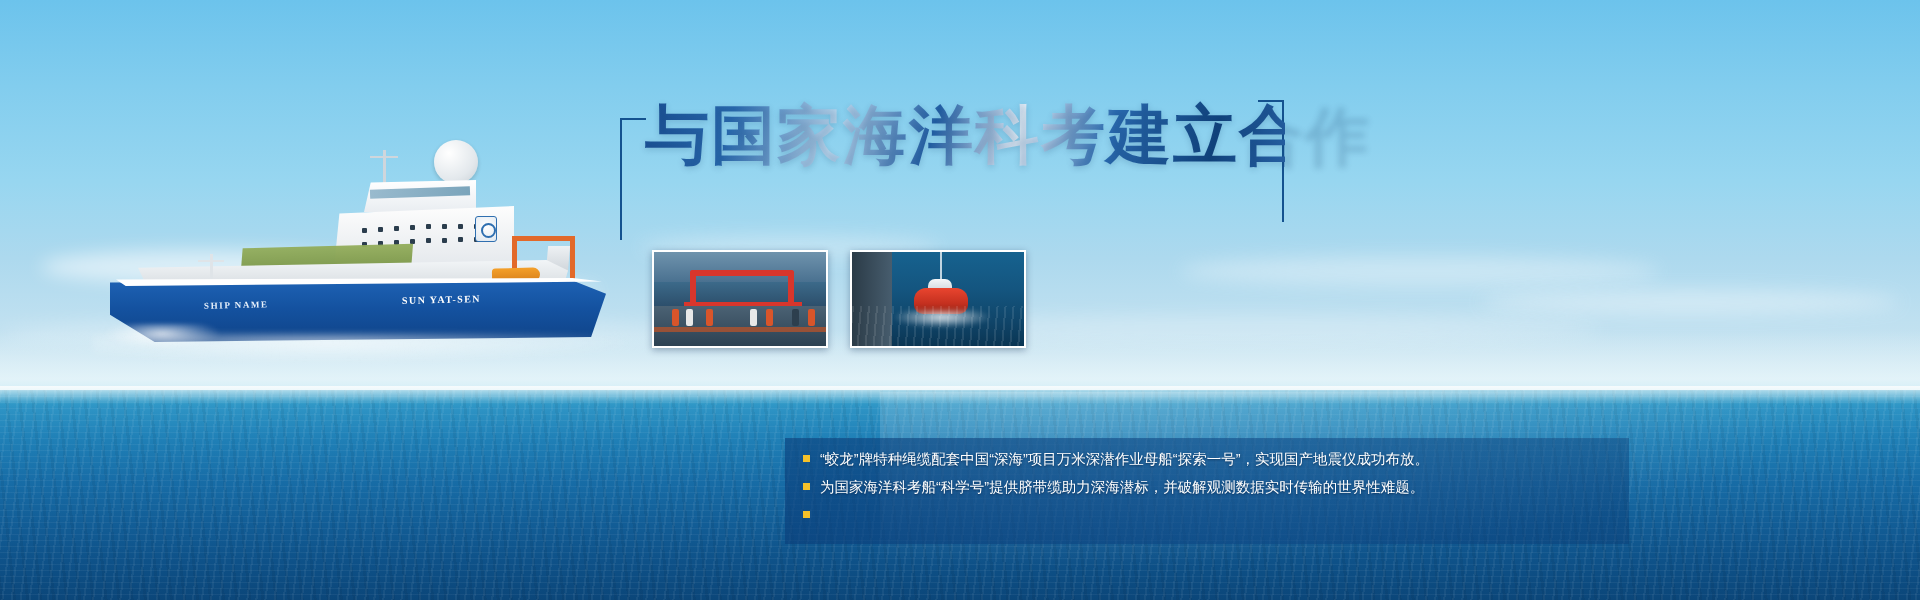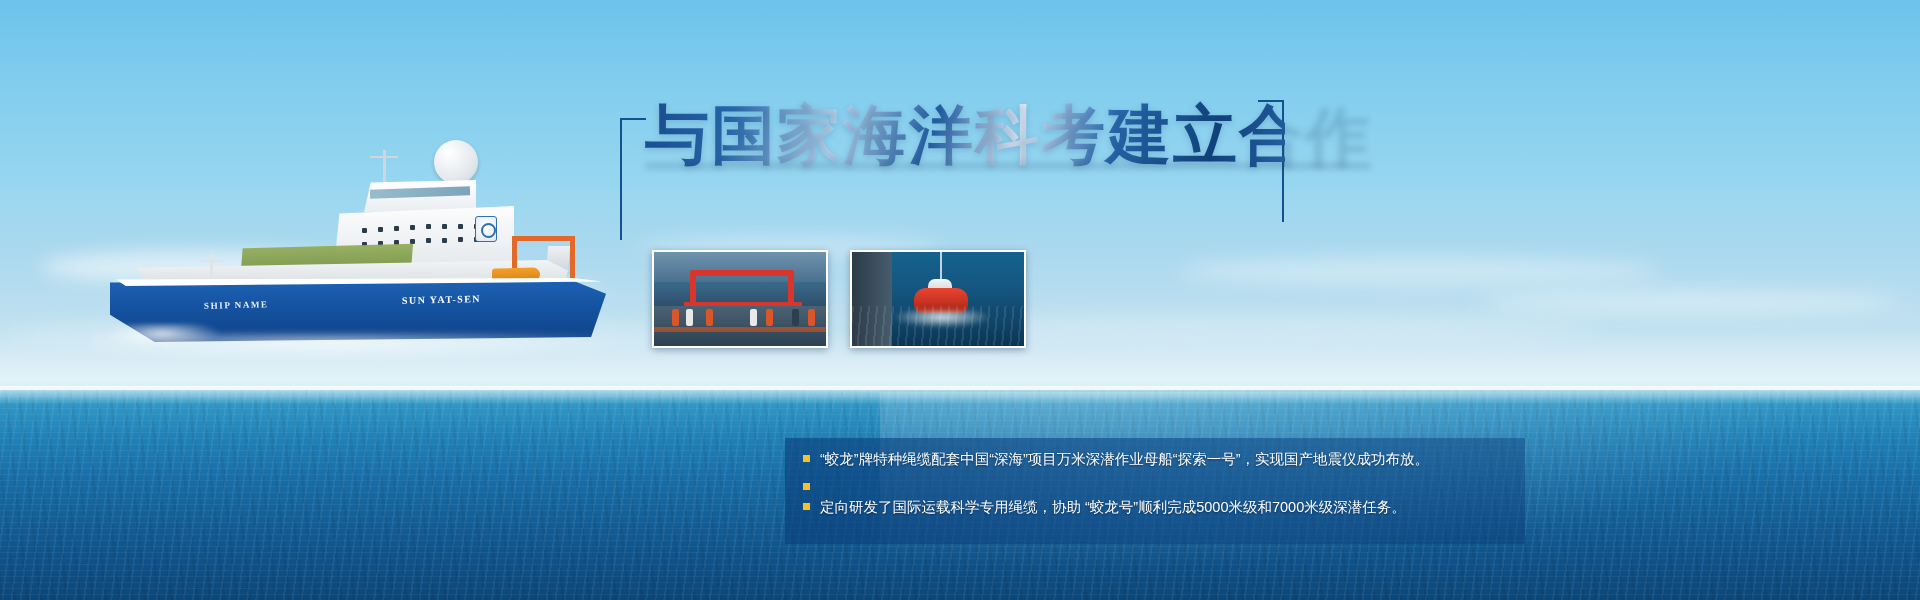--- a/index.html
+++ b/index.html
@@ -171,7 +171,6 @@
     -webkit-background-clip:text; background-clip:text; color:transparent;
     -webkit-text-fill-color:transparent;
     text-shadow:0 2px 6px rgba(10,50,95,.18);
-    text-decoration:underline;
   }
   .brL, .brR{ position:absolute; border-color:#14528f; border-style:solid; }
   .brL{ left:620px; top:118px; width:26px; height:122px; border-width:2px 0 0 2px; }

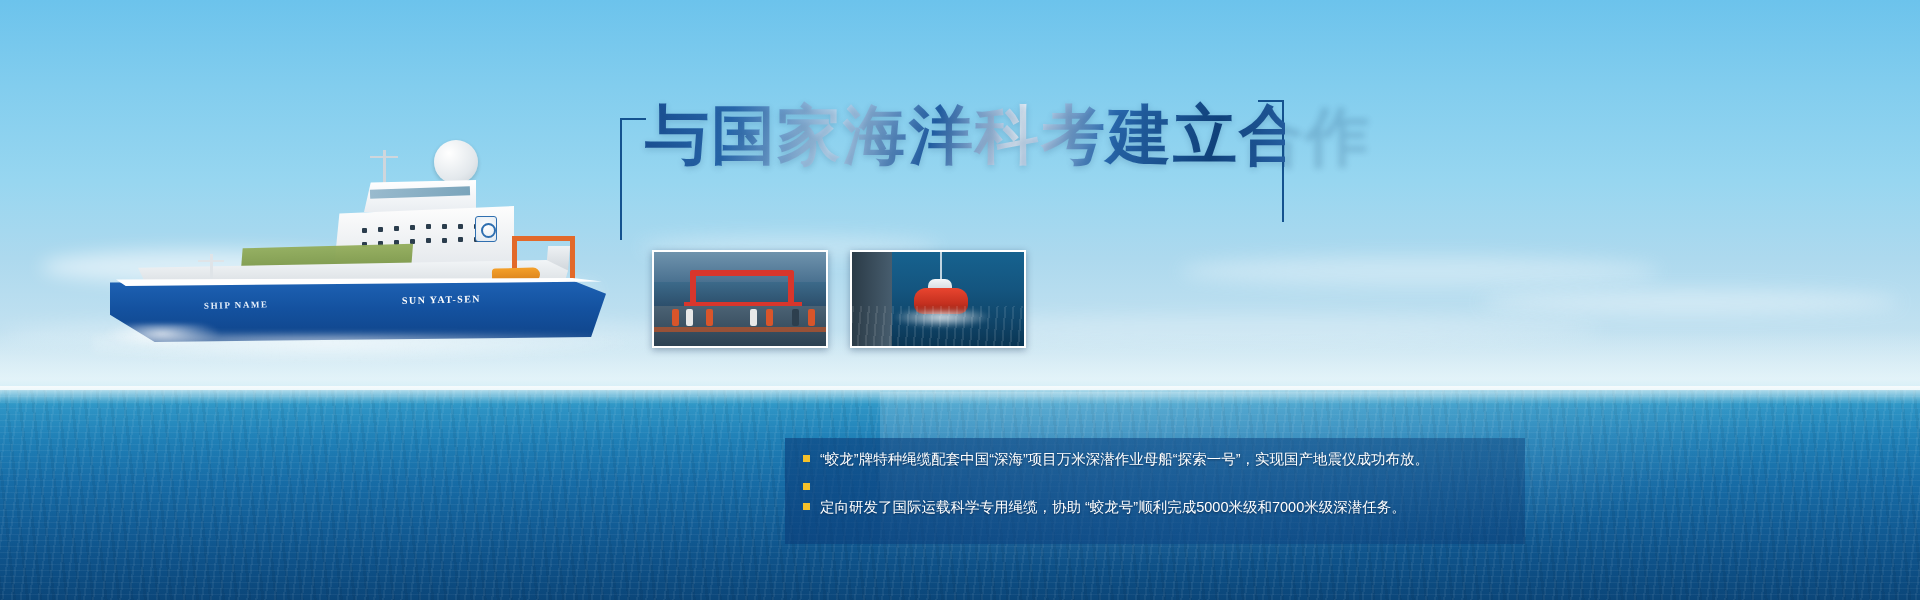--- a/index.html
+++ b/index.html
@@ -272,7 +272,7 @@
 
   
   .bullets{
-    position:absolute; left:785px; top:438px; width:740px; height:106px;
+    position:absolute; left:785px; top:438px; width:844px; height:106px;
     background:linear-gradient(90deg,rgba(10,62,122,.62) 0%,rgba(12,70,132,.58) 55%,rgba(10,58,115,.42) 100%);
     padding:10px 16px 10px 18px;
   }

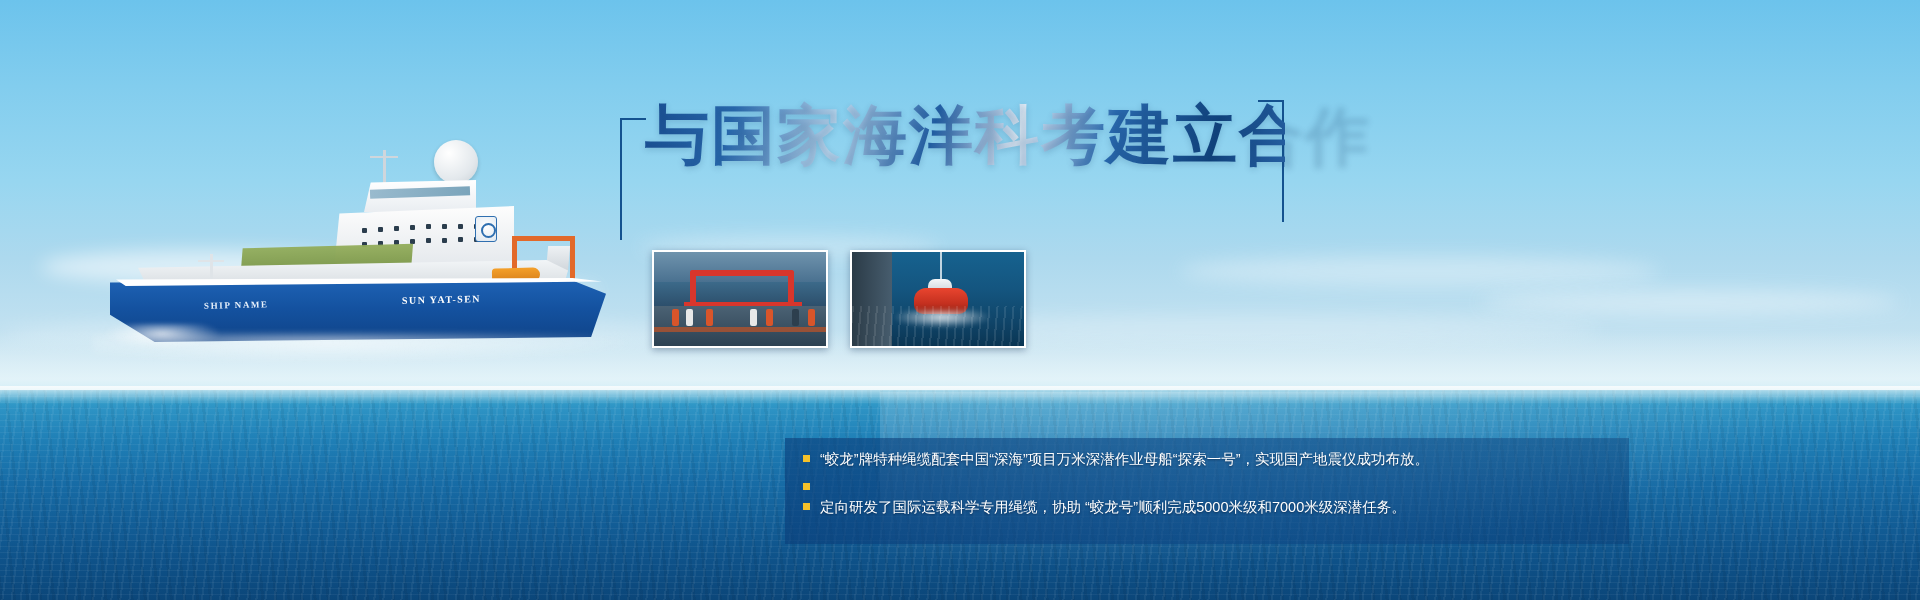--- a/index.html
+++ b/index.html
@@ -389,6 +389,7 @@
     </div>
     <div class="brow">
       <span class="bdot"></span>
+      <span class="btxt">为国家海洋科考船“科学号”提供脐带缆助力深海潜标，并破解观测数据实时传输的世界性难题。</span>
     </div>
     <div class="brow">
       <span class="bdot"></span>

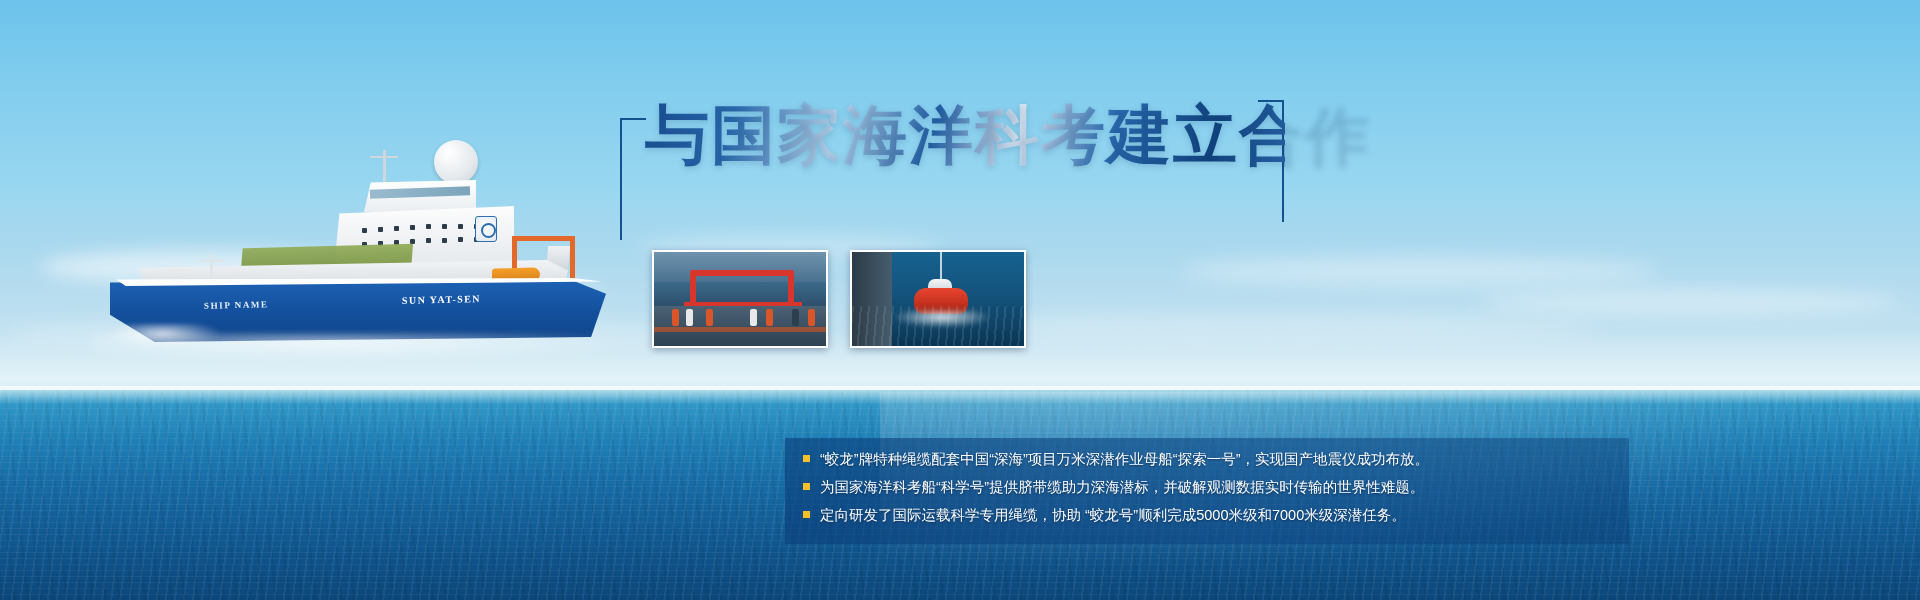--- a/index.html
+++ b/index.html
@@ -393,7 +393,6 @@
     </div>
     <div class="brow">
       <span class="bdot"></span>
-      <span class="btxt">定向研发了国际运载科学专用绳缆，协助 “蛟龙号”顺利完成5000米级和7000米级深潜任务。</span>
     </div>
   </div>
 

